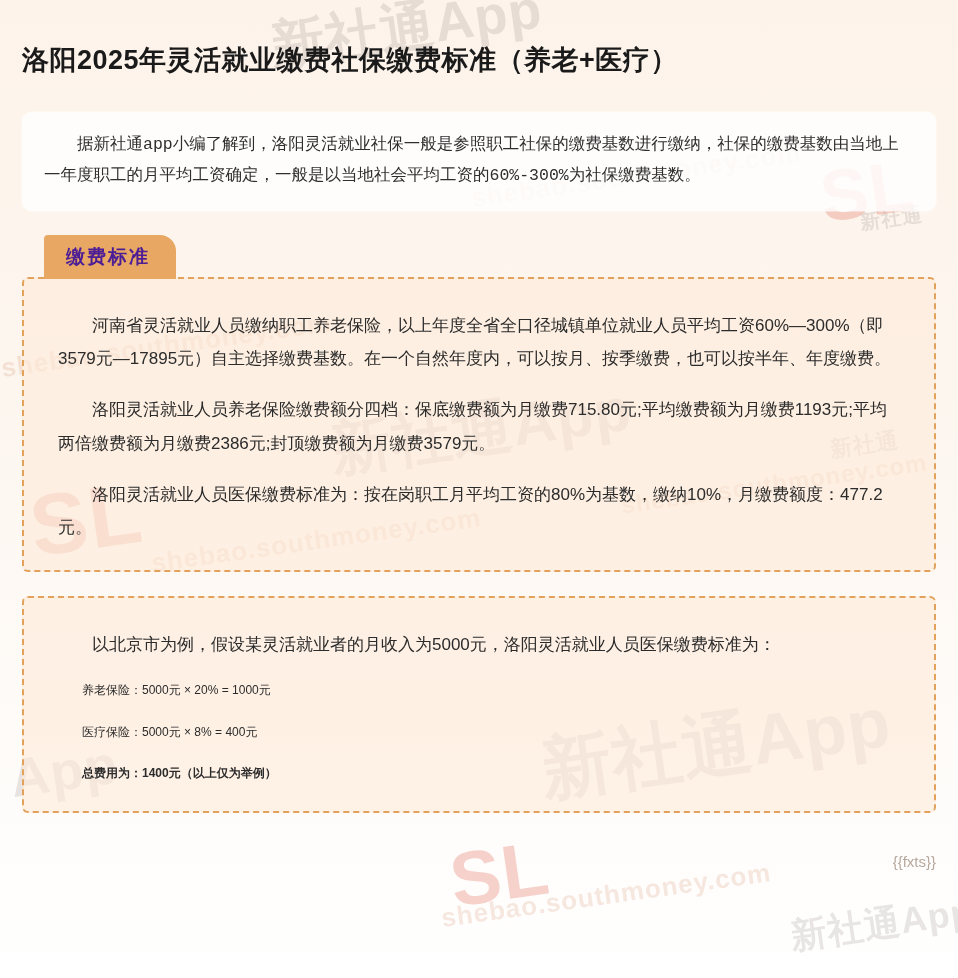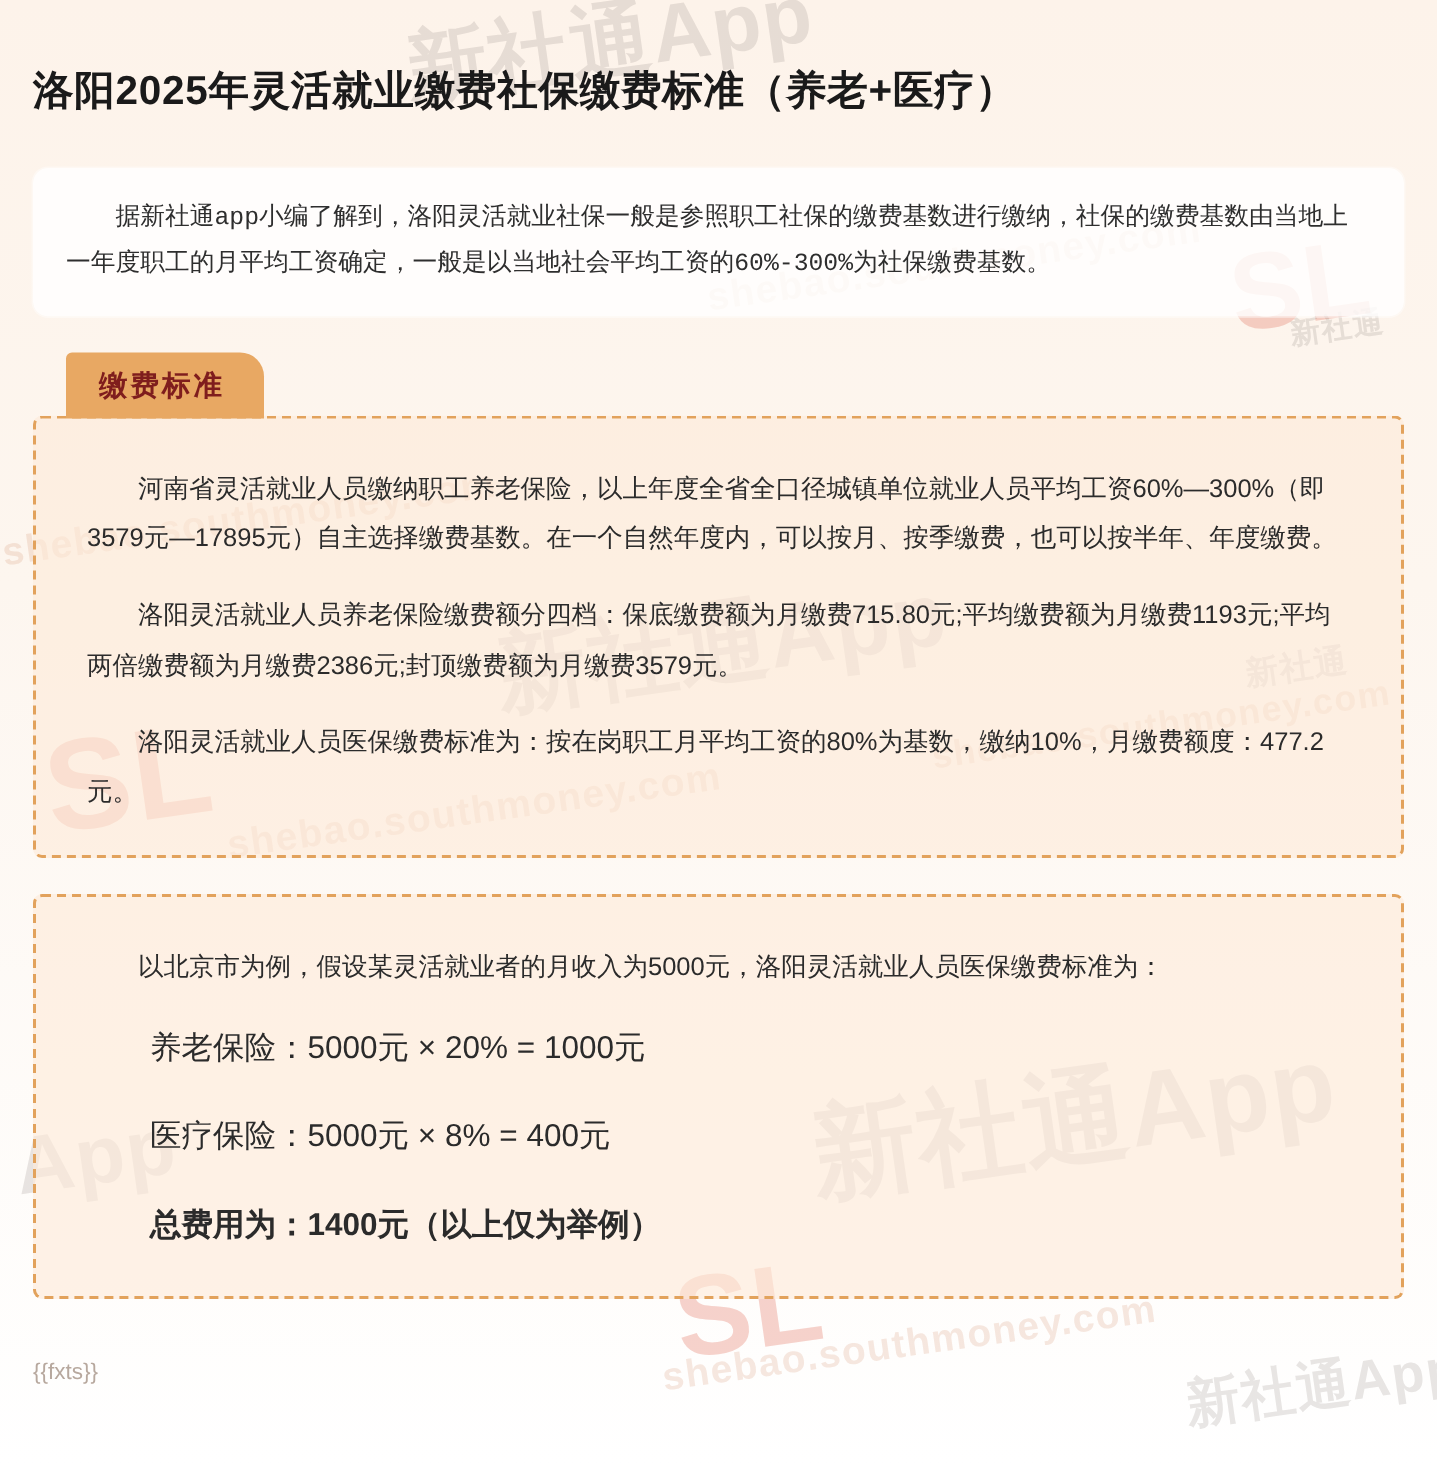--- a/index.html
+++ b/index.html
@@ -85,7 +85,7 @@
   .section-header {
     display: inline-block;
     background: #e8a863;
-    color: #7f1d1d;
+    color: #4c1d95;
     font-size: 19px;
     font-weight: bold;
     padding: 9px 26px 9px 22px;

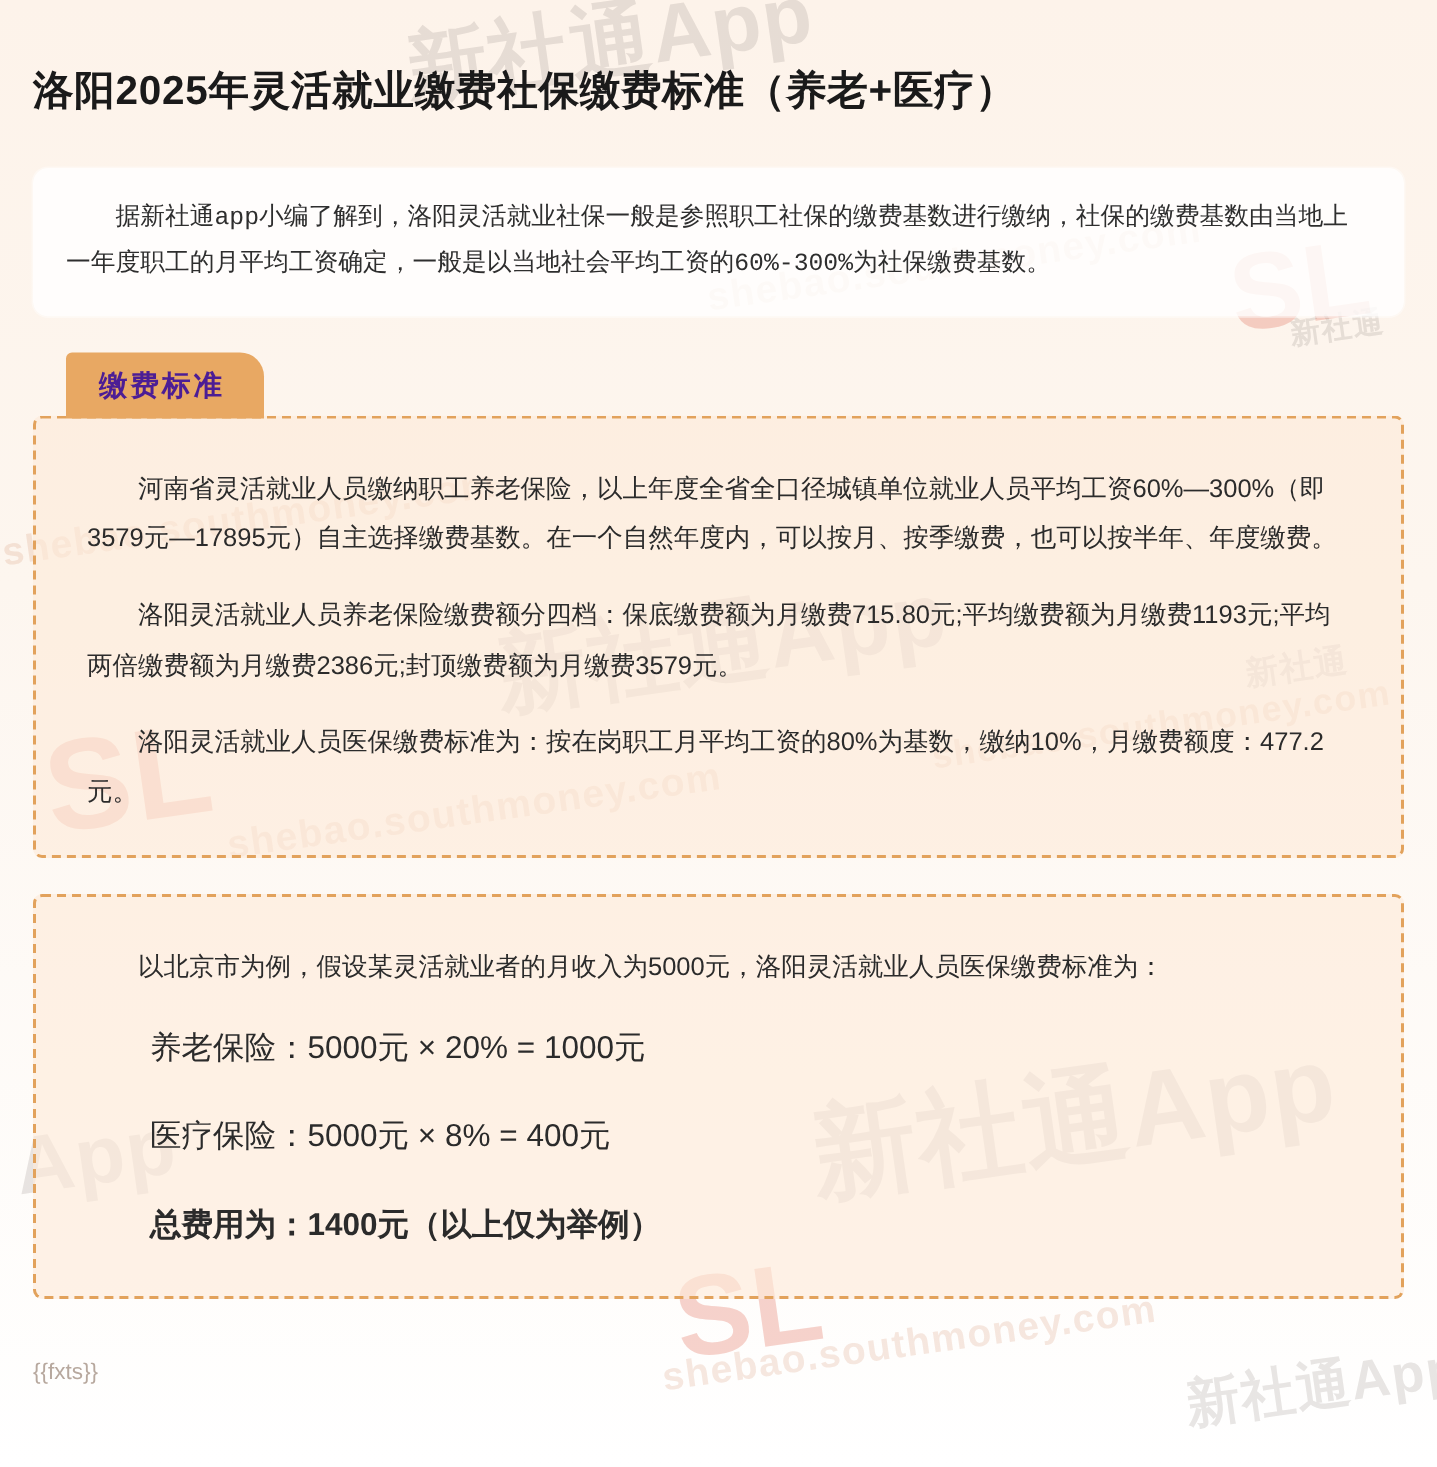--- a/index.html
+++ b/index.html
@@ -115,7 +115,7 @@
     margin-bottom: 0;
   }
   .item-line {
-    font-size: 21px;
+    font-size: 12px;
     line-height: 1.95;
     color: #2b2b2b;
     margin: 0 0 18px 0;

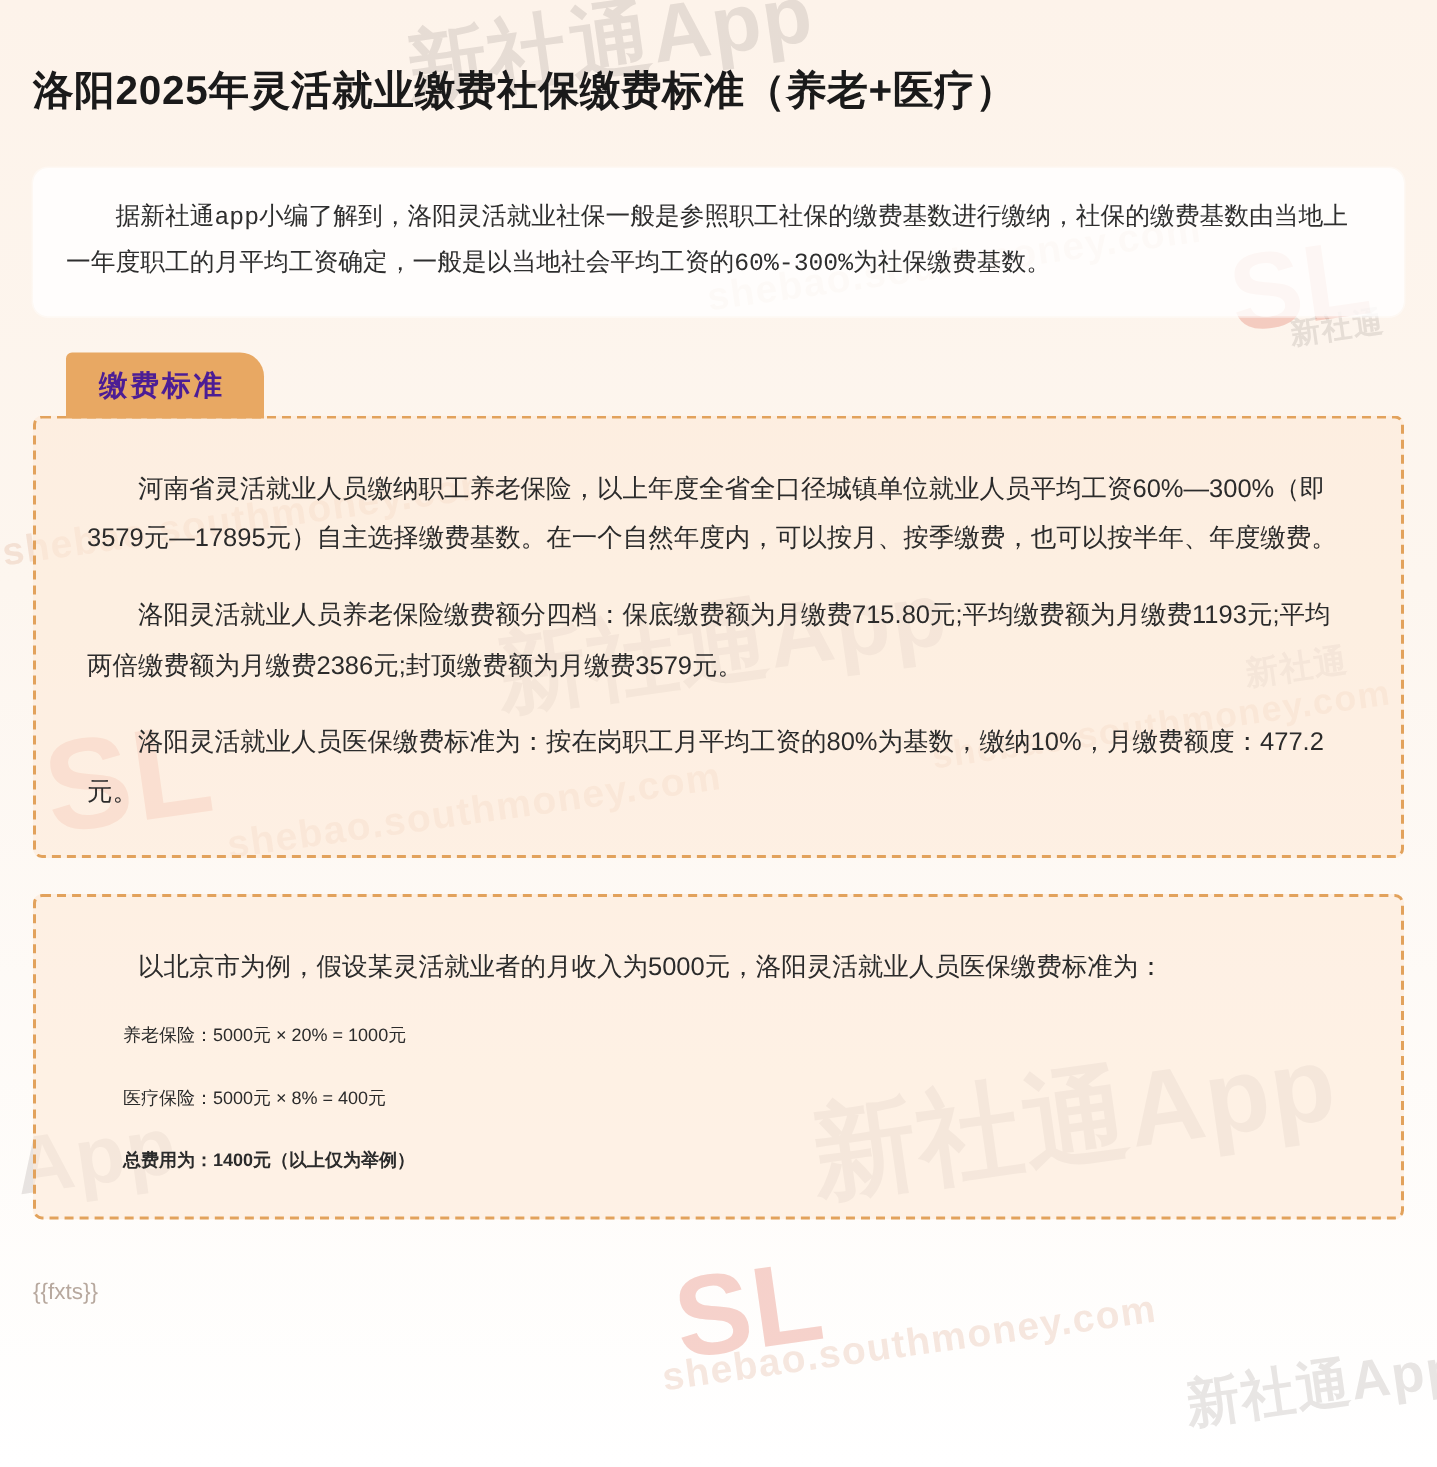--- a/index.html
+++ b/index.html
@@ -130,7 +130,7 @@
   .footer {
     position: relative;
     z-index: 10;
-    text-align: left;
+    text-align: right;
     font-size: 15px;
     color: #b7a89e;
     padding: 14px 0 0 0;

